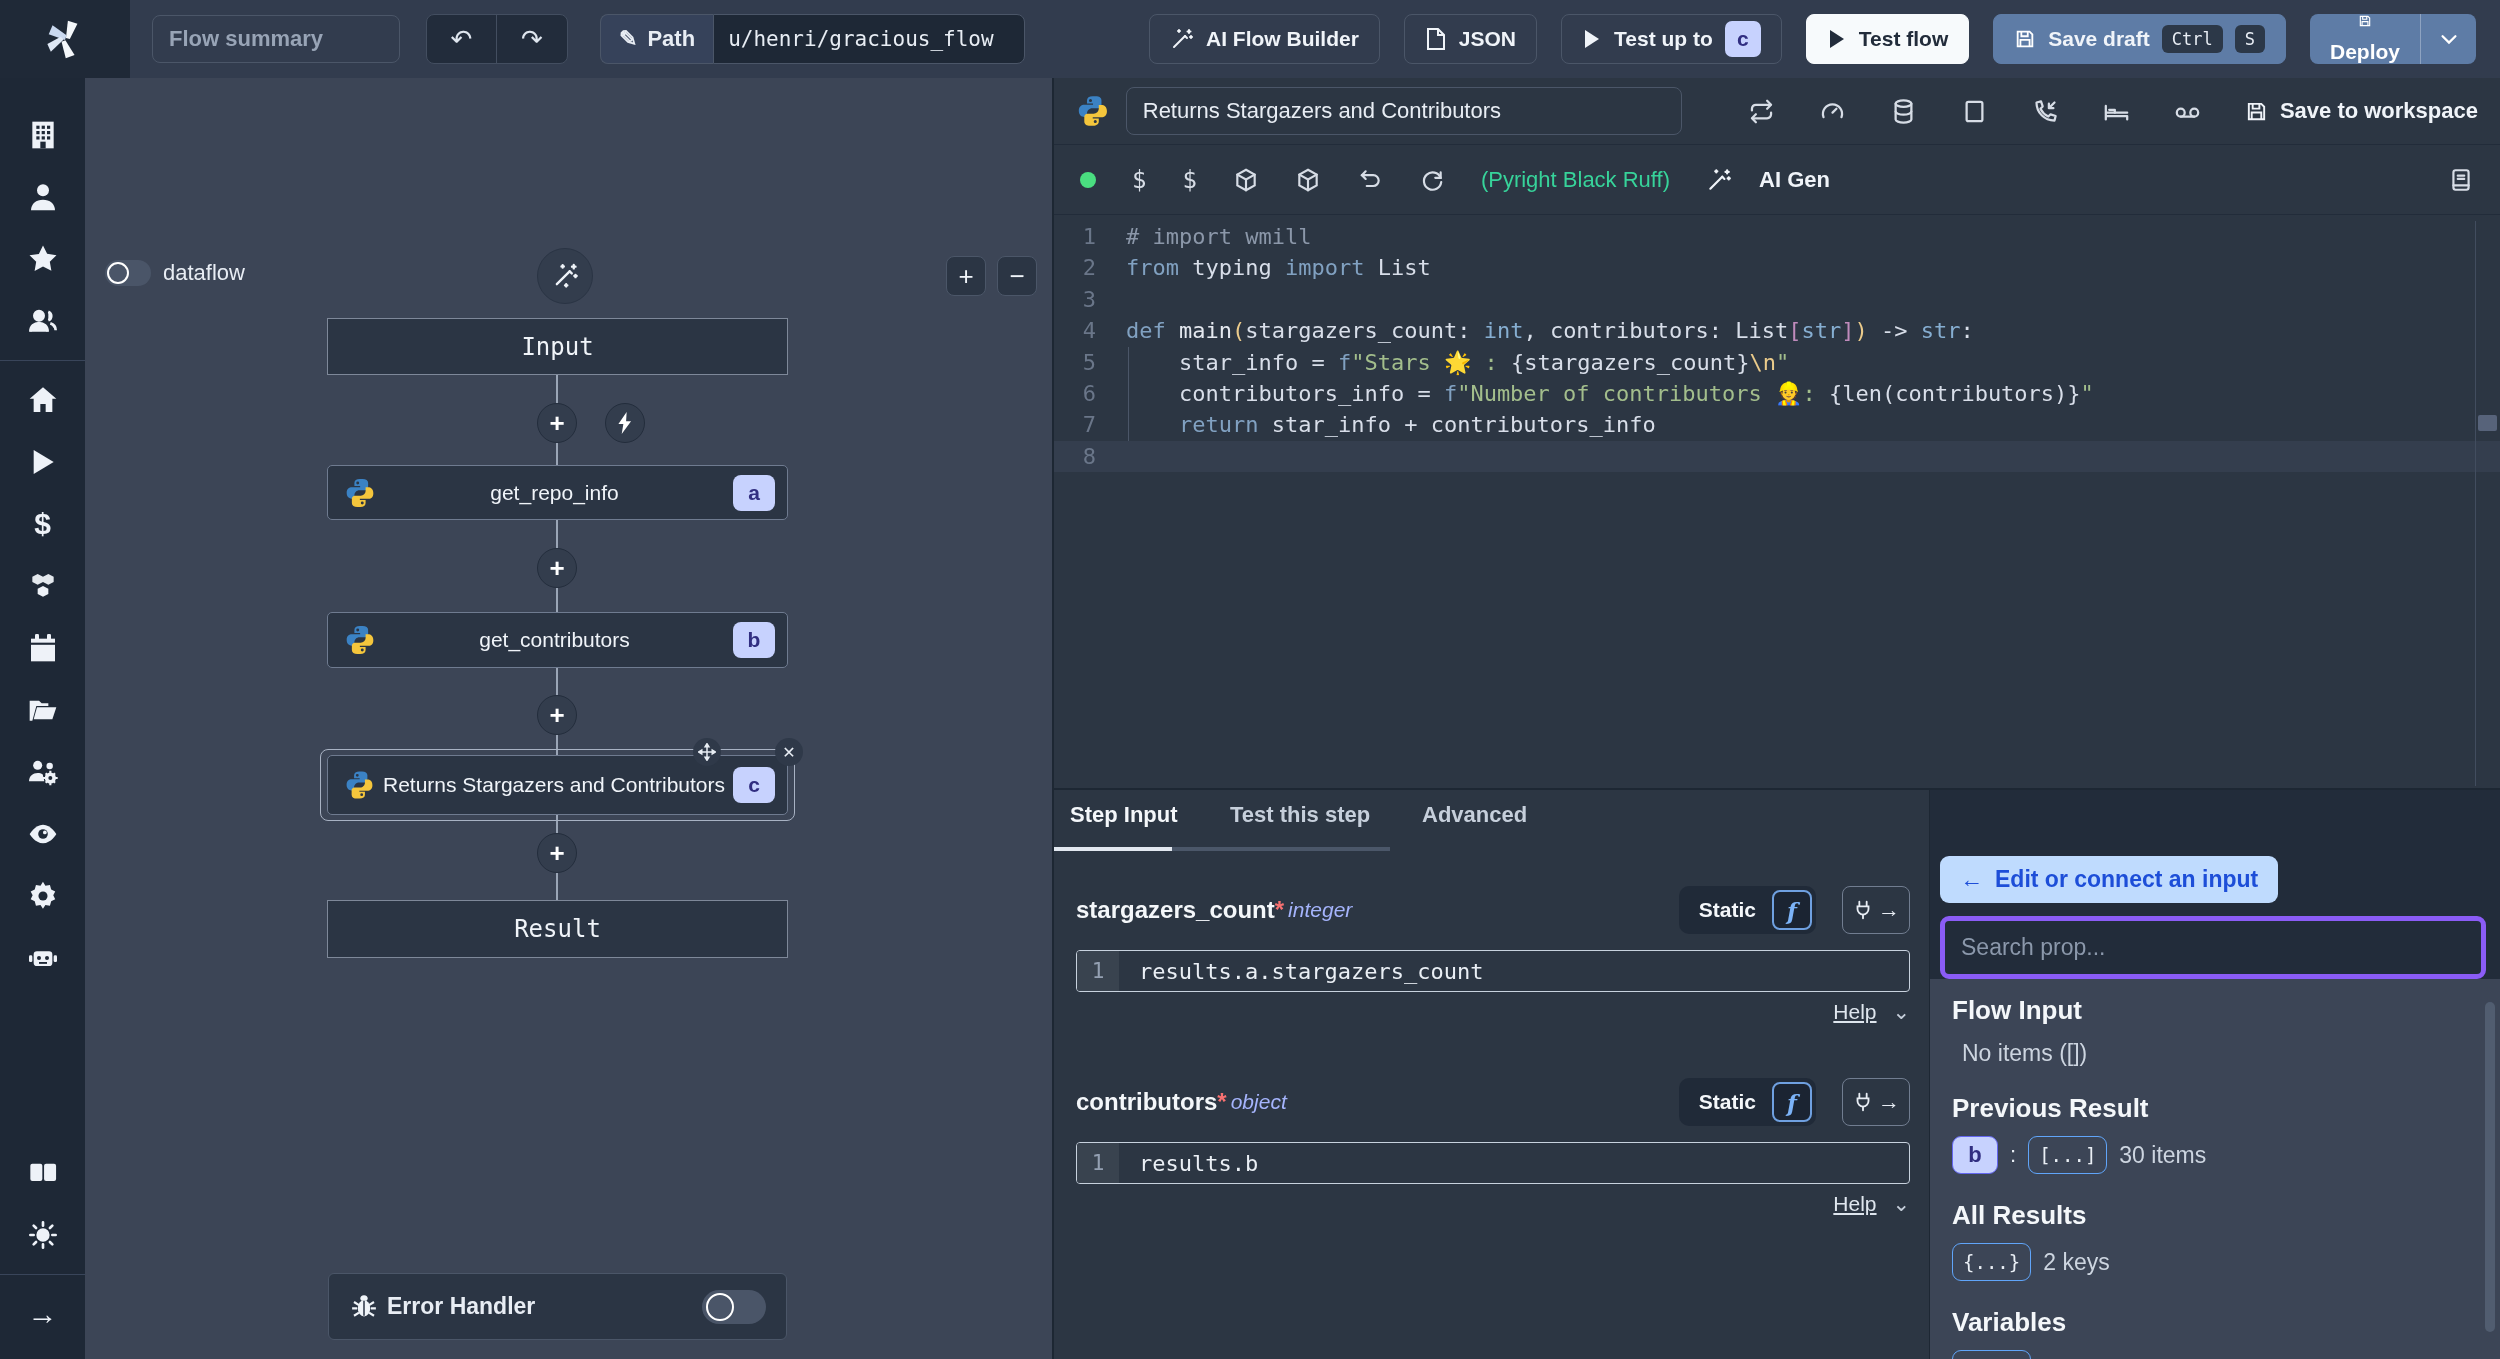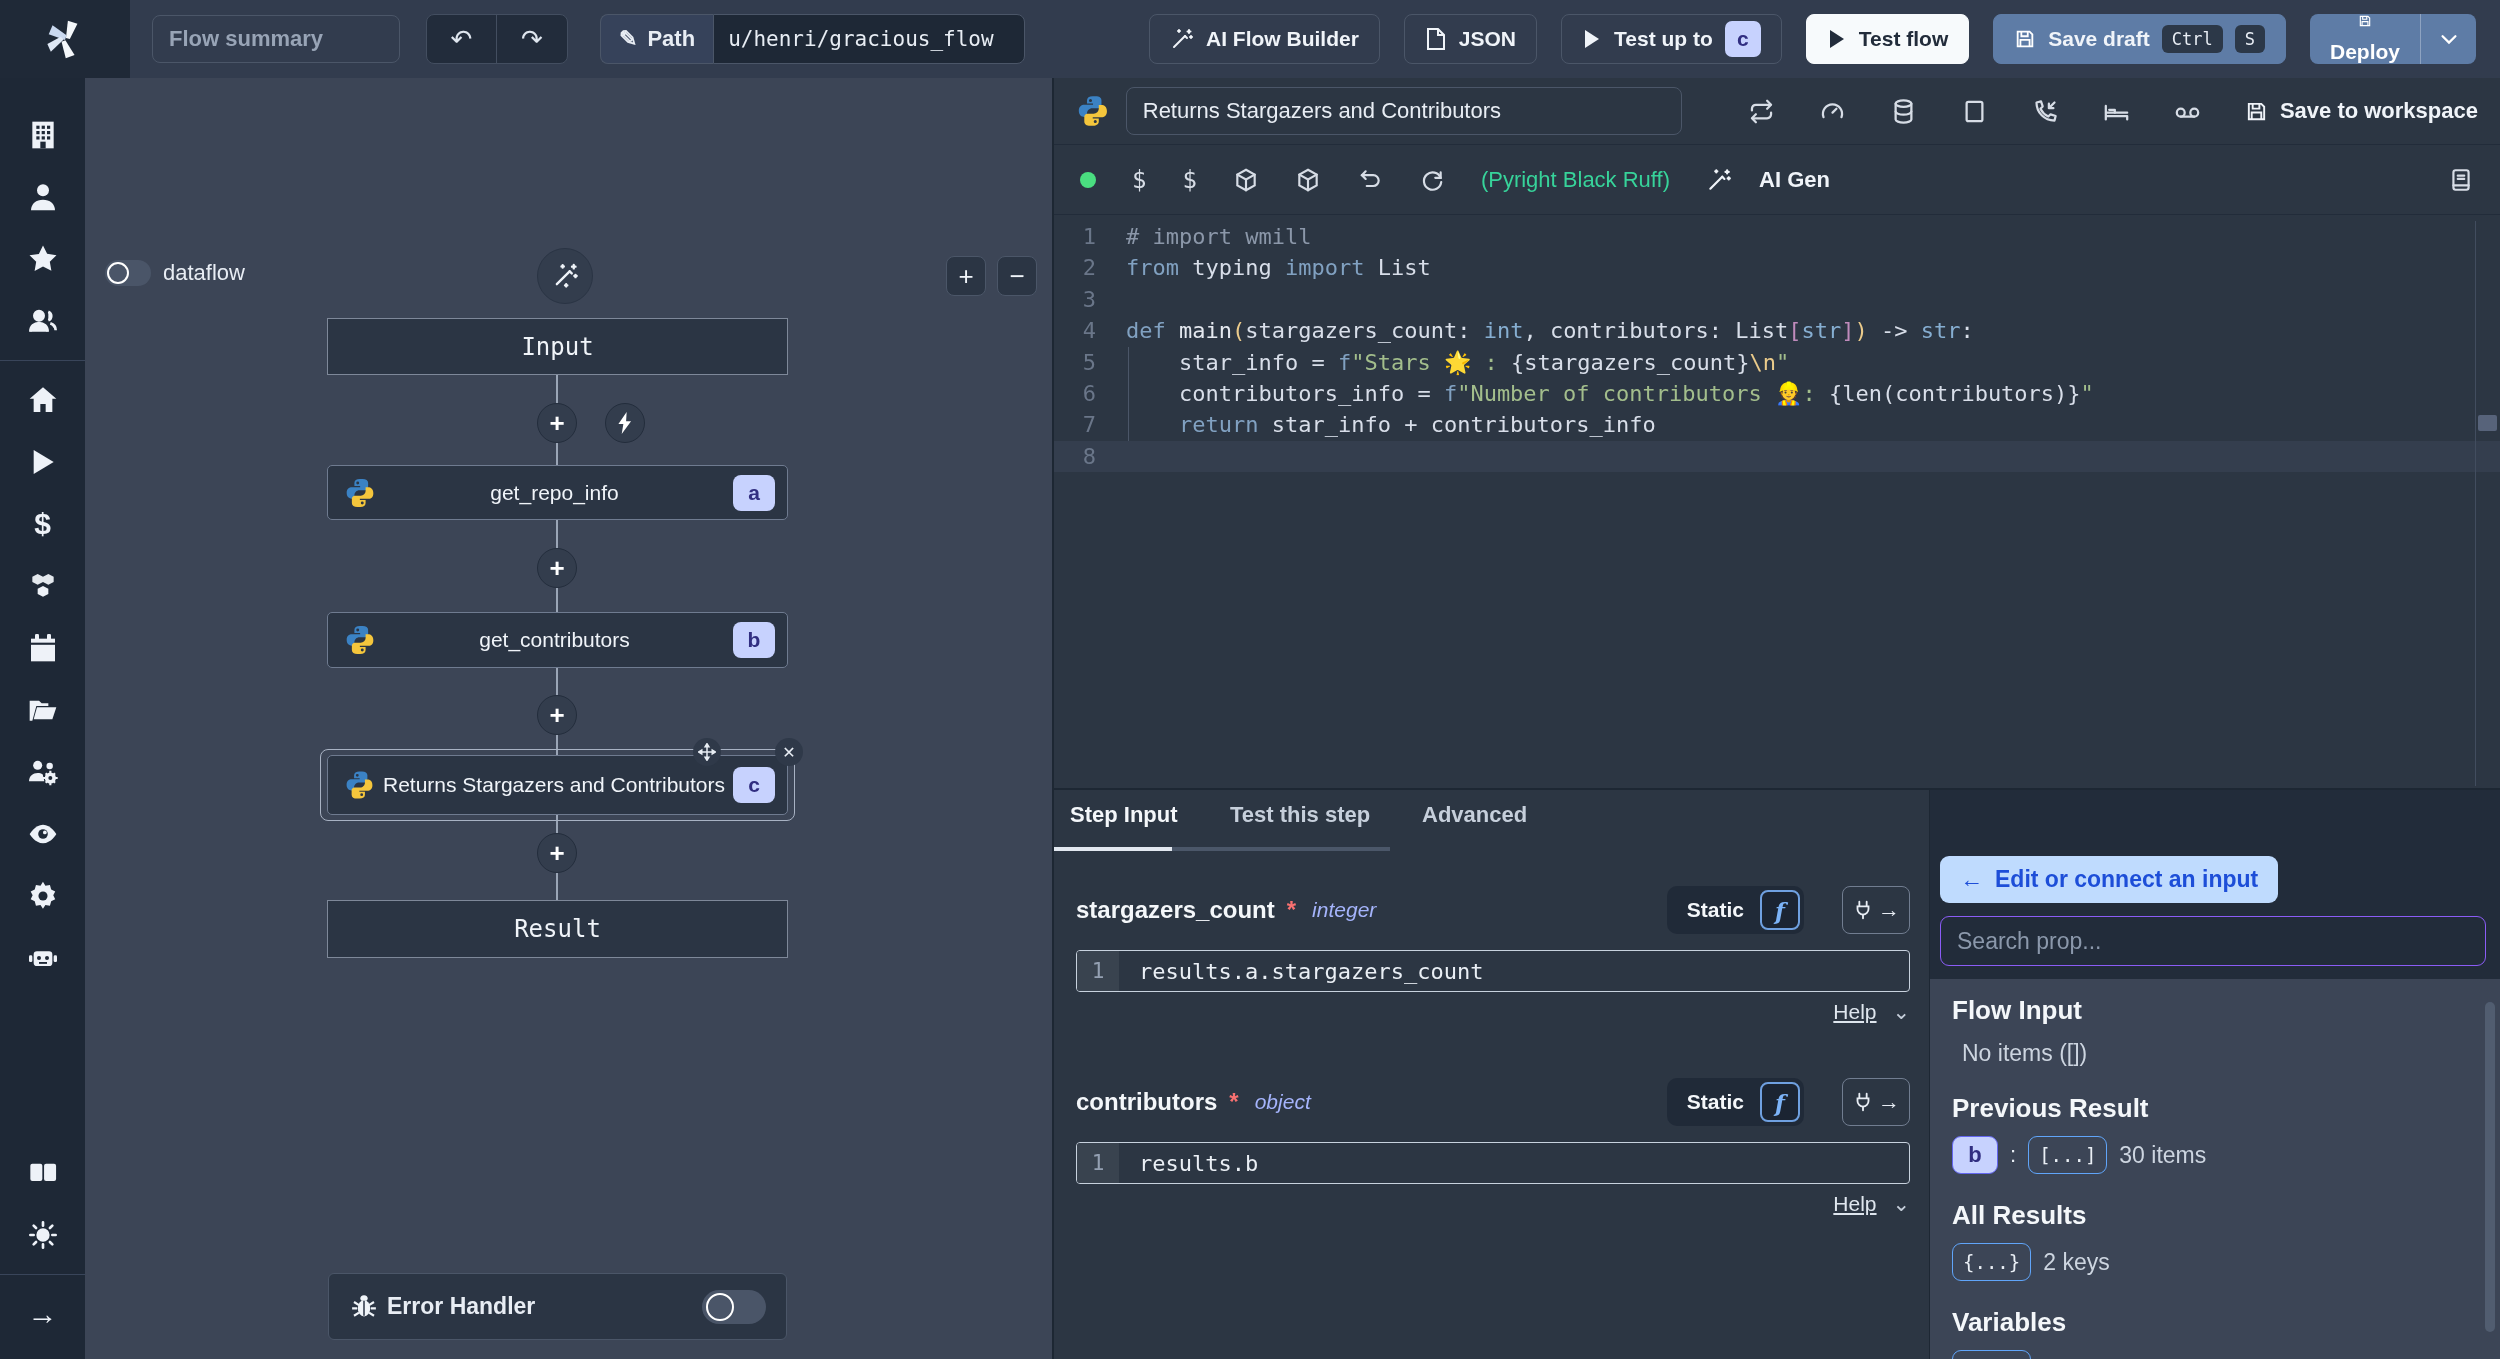--- a/index.html
+++ b/index.html
@@ -100,7 +100,7 @@
   .tab-track { position:absolute; left:0; top:57px; width:336px; height:4px; background:#4b5769; }
   .tab-active-bar { position:absolute; left:0; top:57px; width:118px; height:4px; background:#e2e8f0; }
   .field { position:absolute; left:22px; width:834px; }
-  .f-labelrow { display:flex; align-items:center; gap:12px; }
+  .f-labelrow { display:flex; align-items:center; }
   .f-name { font-weight:bold; font-size:24px; color:#f4f7fa; }
   .f-req { color:#f87171; font-size:24px; font-weight:bold; }
   .f-type { font-style:italic; font-size:21px; color:#a5b4fc; margin-left:4px; }

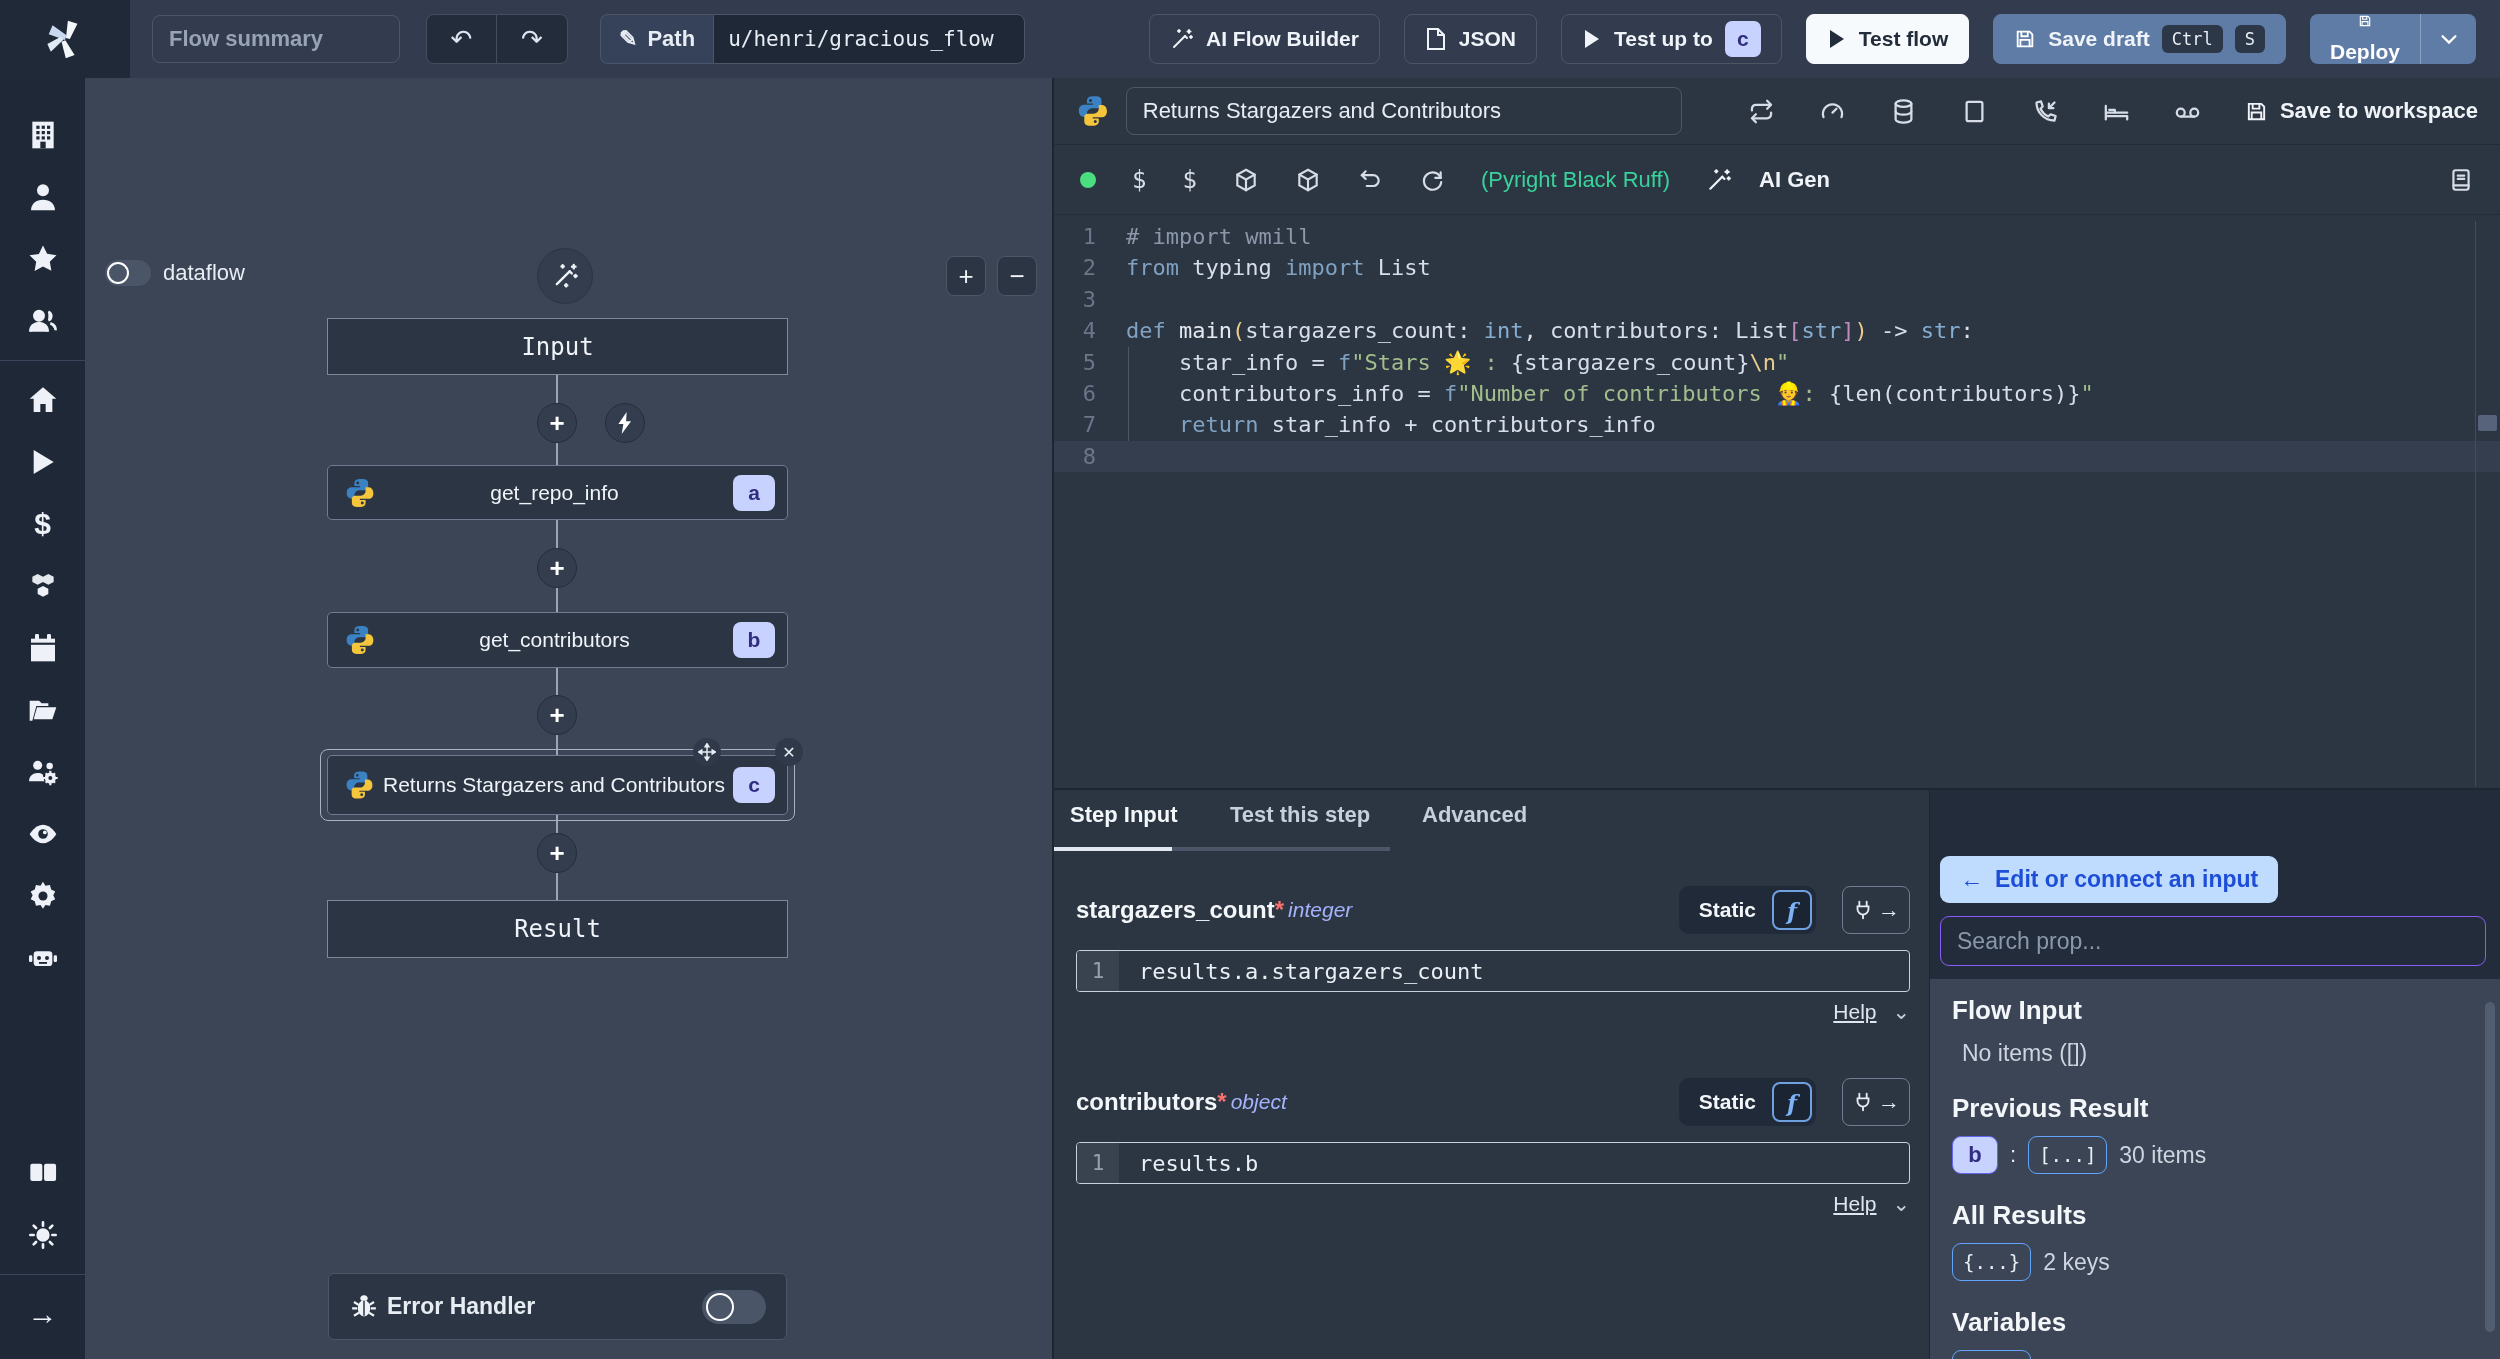--- a/index.html
+++ b/index.html
@@ -122,7 +122,7 @@
   .connect-panel { position:absolute; left:1929px; top:788px; width:571px; height:571px; border-top:2px solid #1d2733; border-left:1px solid #1d2733; }
   .cp-top { position:absolute; left:0; top:0; width:571px; height:189px; background:#222c3a; padding:0 14px; }
   .back-btn { position:absolute; left:10px; top:66px; display:flex; align-items:center; gap:12px; background:#bfdbfe; color:#1d4ed8; font-weight:bold; font-size:23px; border:none; border-radius:9px; padding:10px 20px; cursor:pointer; font-family:"Liberation Sans", sans-serif; }
-  .cp-search { position:absolute; left:10px; top:126px; width:546px; height:50px; background:transparent; border:1px solid #8b5cf6; border-radius:9px; color:#e8edf4; font-size:23px; padding:0 16px; font-family:"Liberation Sans", sans-serif; }
+  .cp-search { position:absolute; left:10px; top:126px; width:546px; height:63px; background:transparent; border:5px solid #8b5cf6; border-radius:9px; color:#e8edf4; font-size:23px; padding:0 16px; font-family:"Liberation Sans", sans-serif; }
   .cp-search::placeholder { color:#8b98ab; }
   .cp-list { position:absolute; left:0; top:189px; width:571px; height:382px; background:#3c4556; padding:16px 22px; }
   .cp-h { font-weight:bold; font-size:26px; color:#f4f7fa; }

